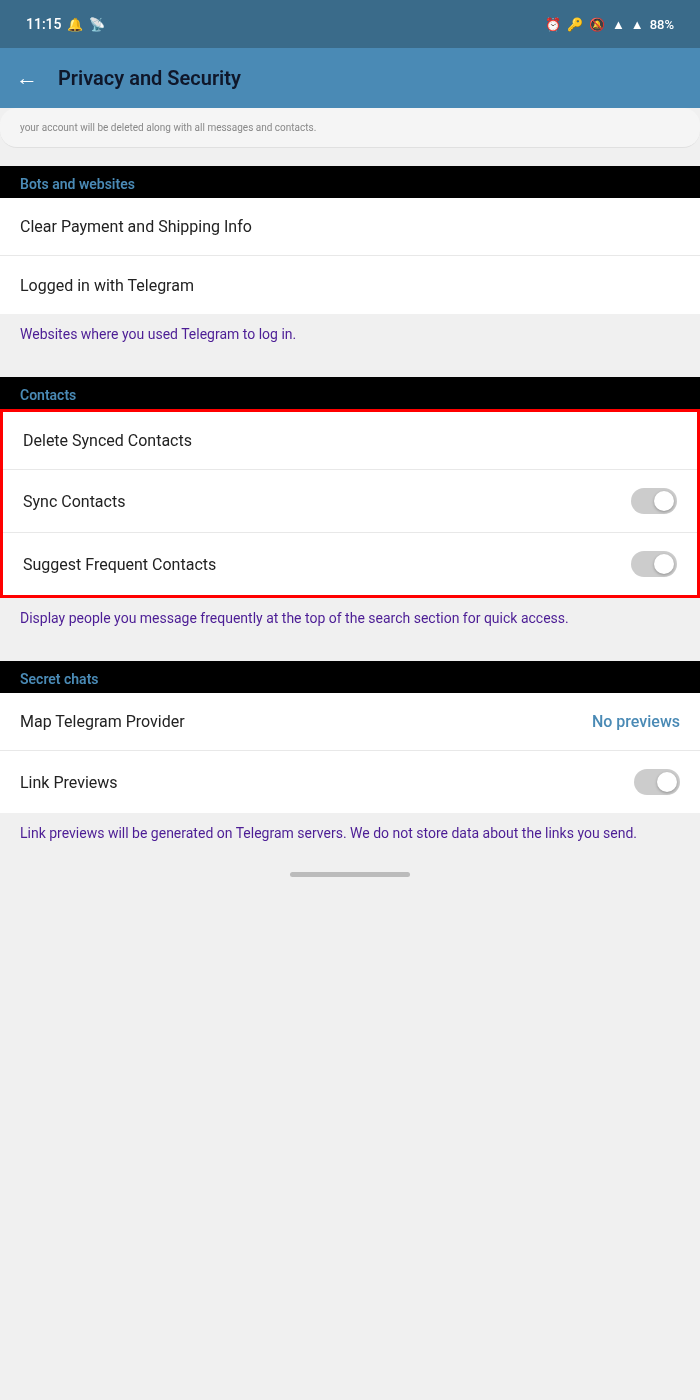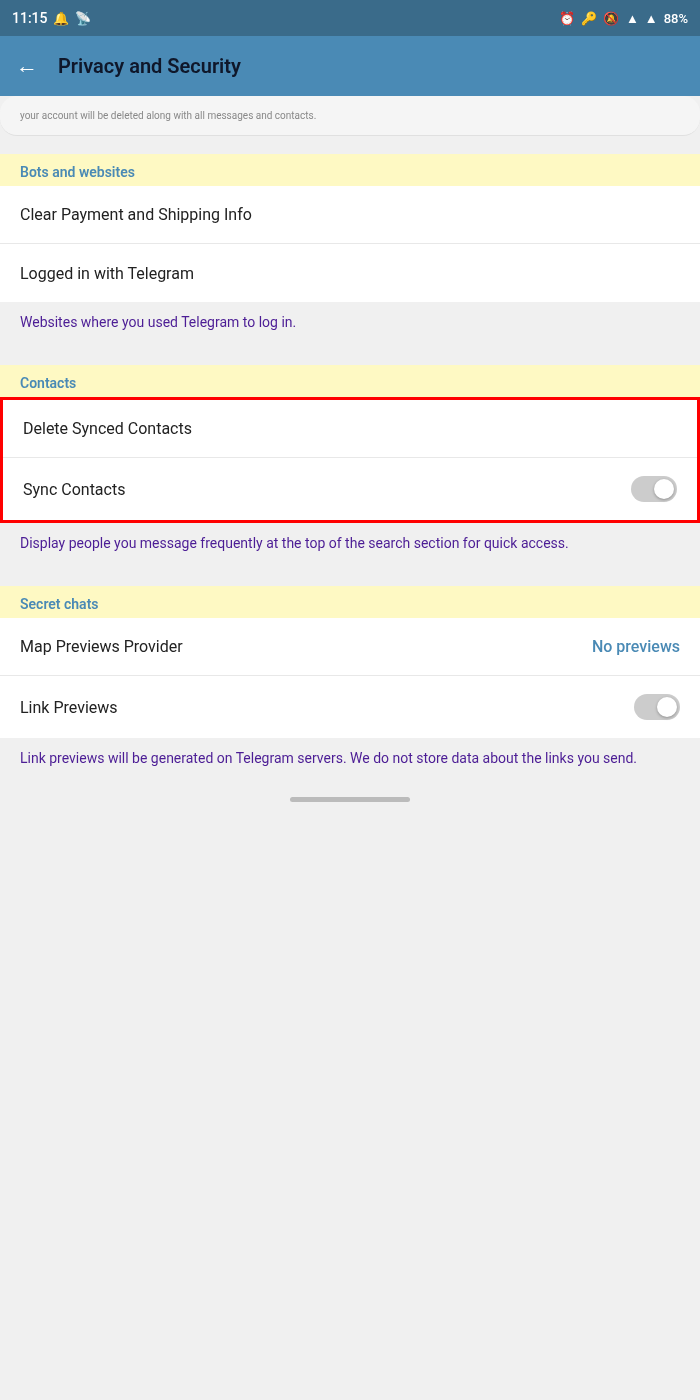--- a/index.html
+++ b/index.html
@@ -16,11 +16,11 @@
     .status-bar {
       background: #3a6b8a;
       color: white;
-      height: 36px;
+      height: 48px;
       display: flex;
       align-items: center;
       justify-content: space-between;
-      padding: 0 12px;
+      padding: 0 26px;
       font-size: 14px;
       font-weight: 500;
     }

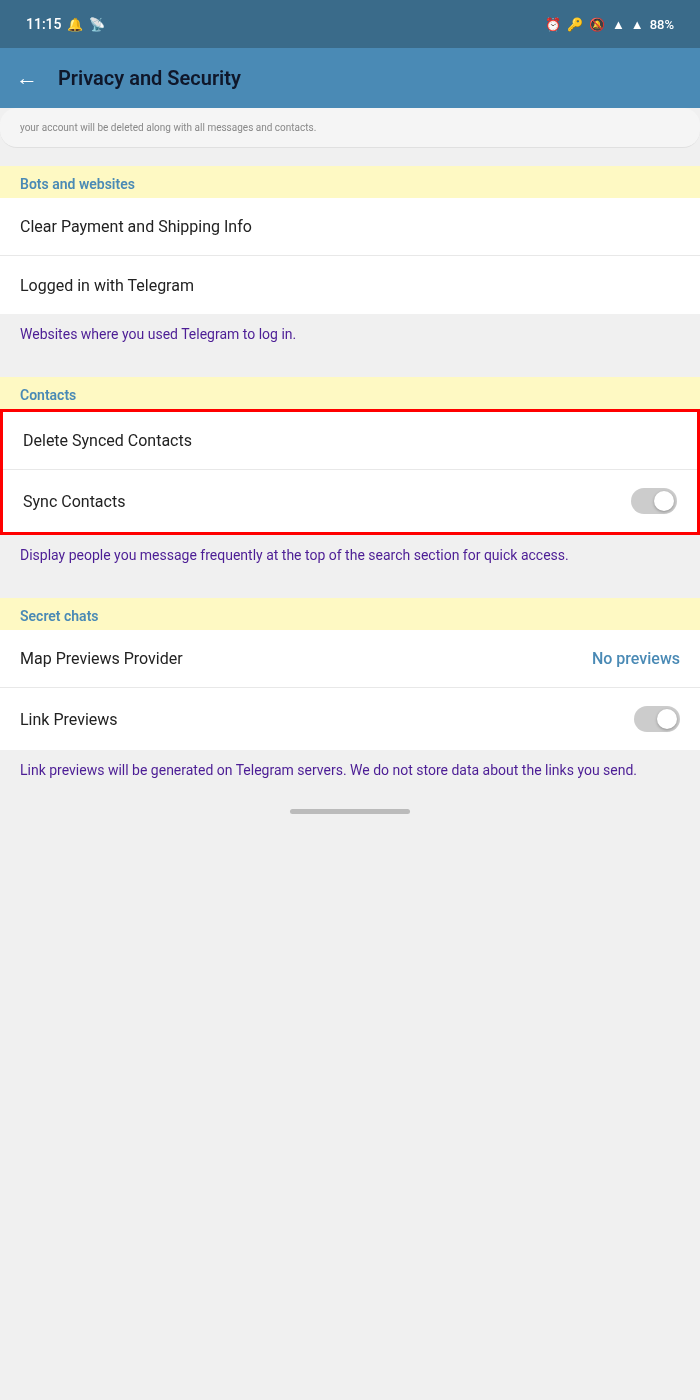--- a/index.html
+++ b/index.html
@@ -66,7 +66,7 @@
 
     
     .section-header {
-      background: #fef9c3;
+      background: #000000;
       padding: 10px 20px 6px 20px;
       font-size: 14px;
       font-weight: 600;

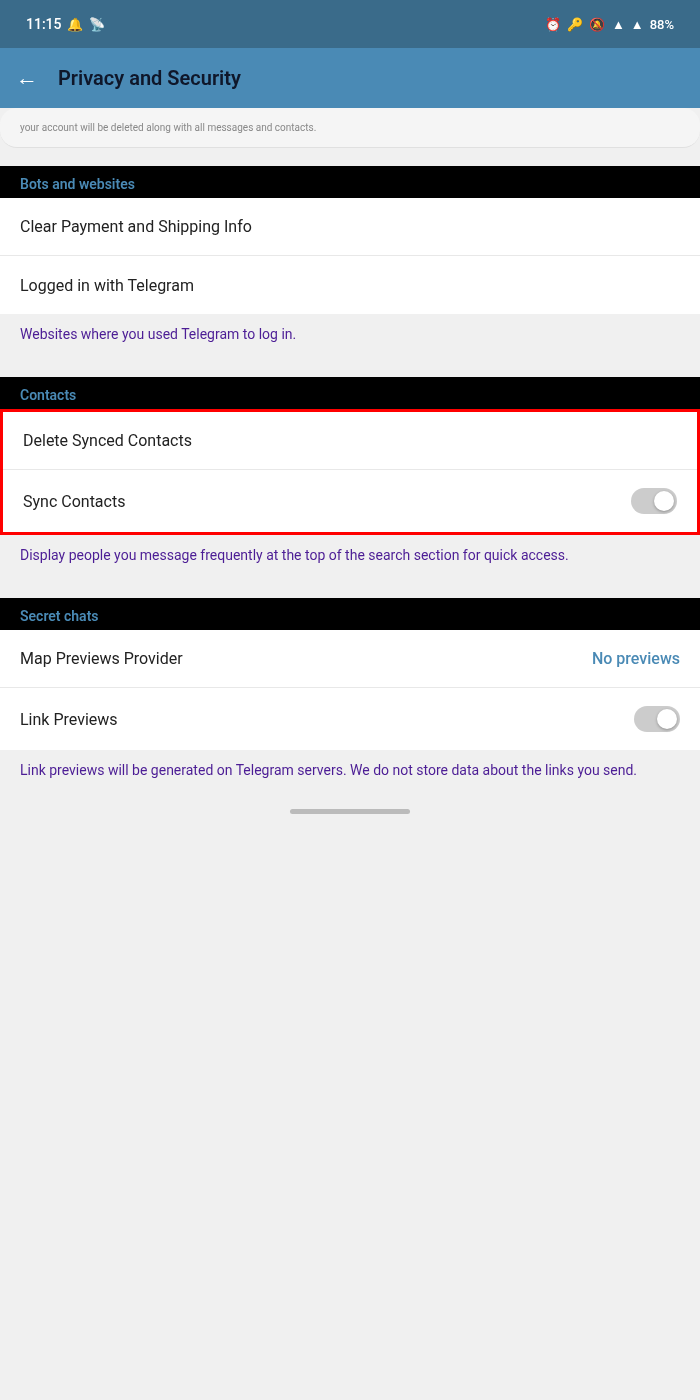--- a/index.html
+++ b/index.html
@@ -207,6 +207,10 @@
       <span class="list-item-label">Sync Contacts</span>
       <div class="toggle"></div>
     </div>
+    <div class="list-item">
+      <span class="list-item-label">Suggest Frequent Contacts</span>
+      <div class="toggle"></div>
+    </div>
   </div>
 </div>
 

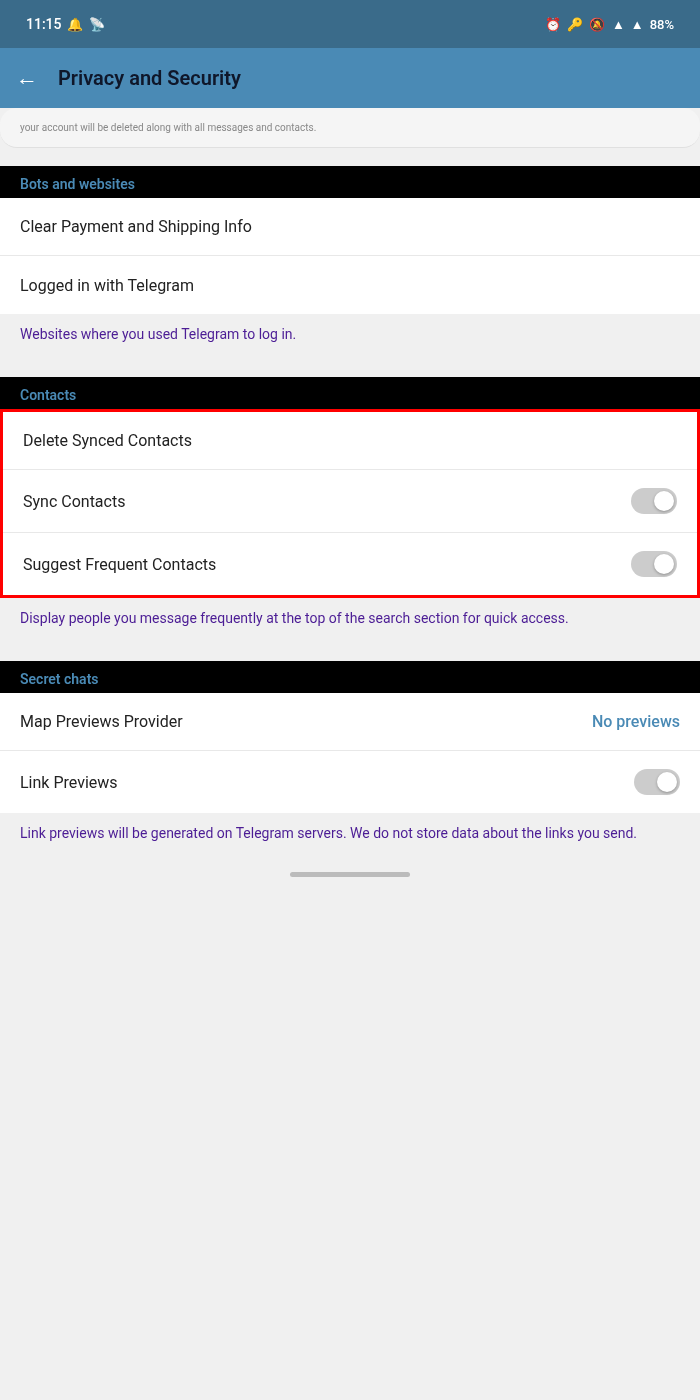--- a/index.html
+++ b/index.html
@@ -222,7 +222,7 @@
 <div class="section-header">Secret chats</div>
 <div class="card">
   <div class="list-item">
-    <span class="list-item-label">Map Previews Provider</span>
+    <span class="list-item-label">Map Telegram Provider</span>
     <span class="list-item-value">No previews</span>
   </div>
   <div class="list-item">

